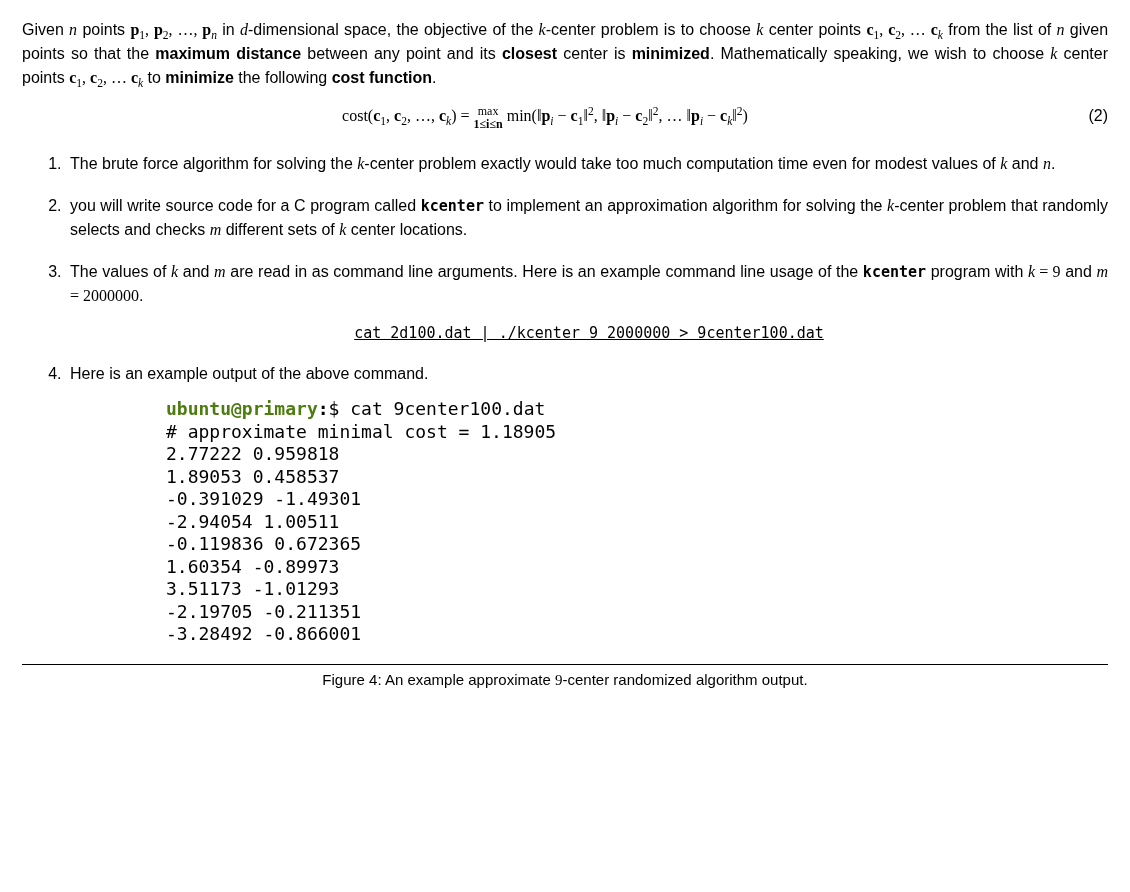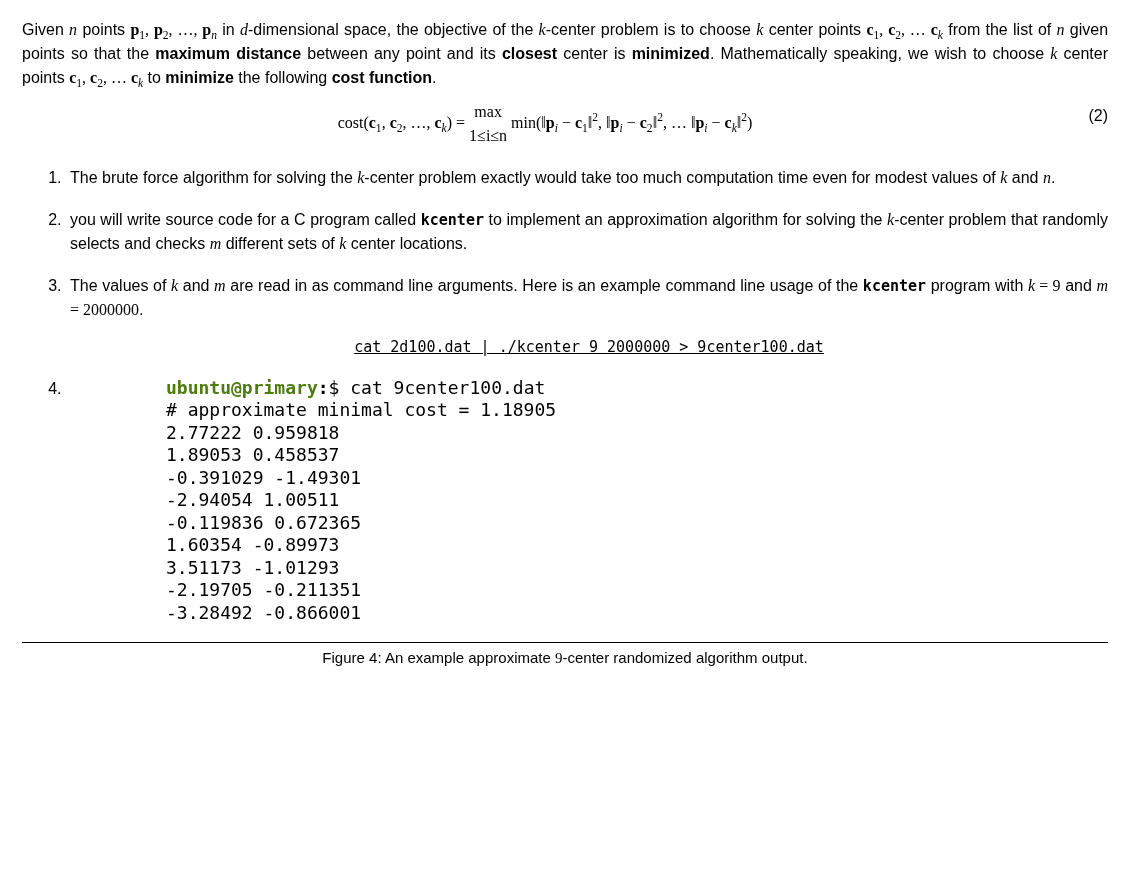--- a/index.html
+++ b/index.html
@@ -43,7 +43,7 @@
       vertical-align: middle;
       line-height: 1;
     }
-    .maxmin .top { display: block; font-size: 16px; }
+    .maxmin .top { display: block; font-size: 12px; }
     .maxmin .btm { display: block; font-size: 16px; margin-top: 8px;}
     ol.mainlist {
       list-style: decimal;

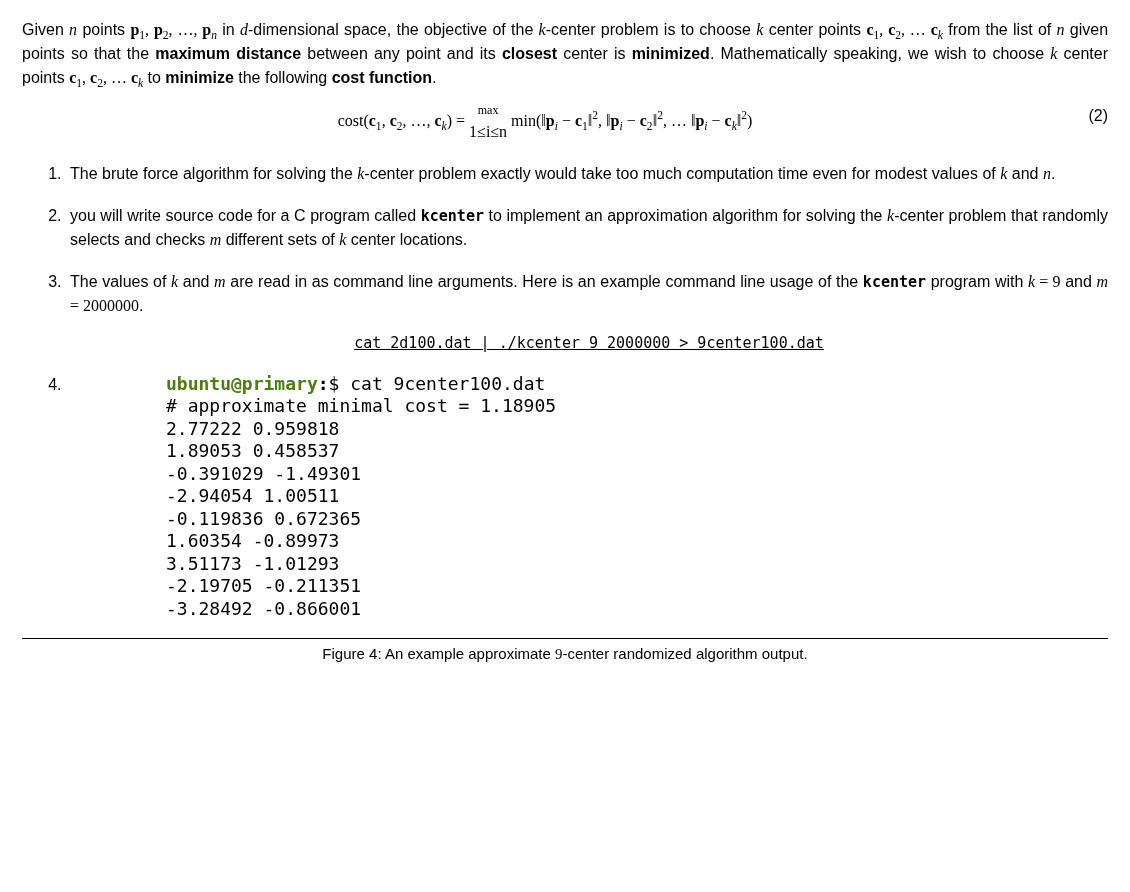--- a/index.html
+++ b/index.html
@@ -44,7 +44,7 @@
       line-height: 1;
     }
     .maxmin .top { display: block; font-size: 12px; }
-    .maxmin .btm { display: block; font-size: 16px; margin-top: 8px;}
+    .maxmin .btm { display: block; font-size: 12px; margin-top: 1px; font-weight: bold;}
     ol.mainlist {
       list-style: decimal;
       margin: 0;

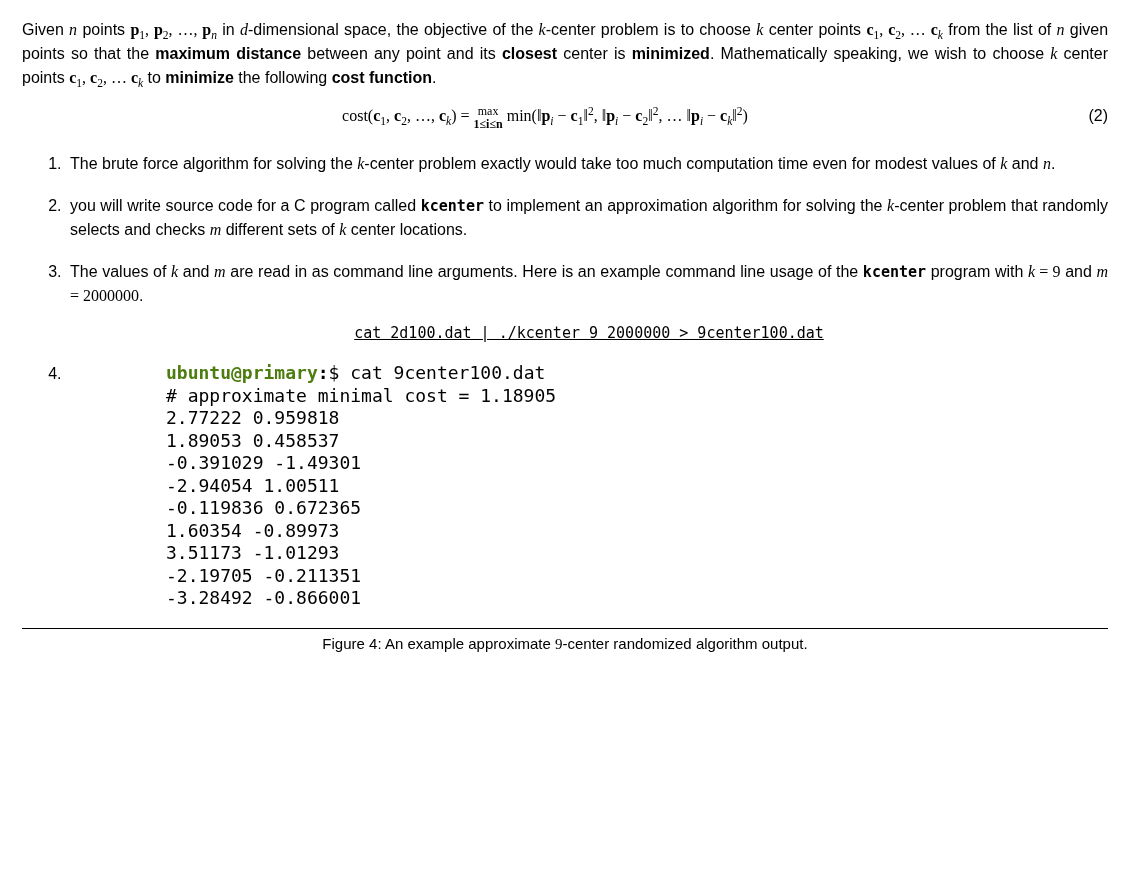--- a/index.html
+++ b/index.html
@@ -116,6 +116,7 @@
     <div class="cmdblock">cat 2d100.dat | ./kcenter 9 2000000 &gt; 9center100.dat</div>
   </li>
   <li>
+    <span>Here is an example output of the above command.</span>
     <div class="terminal"><span class="prompt-user">ubuntu@primary</span><span class="prompt-colon">:</span><span>$ </span><span>cat 9center100.dat</span>
 <span># approximate minimal cost = 1.18905</span>
 <span>2.77222 0.959818</span>

